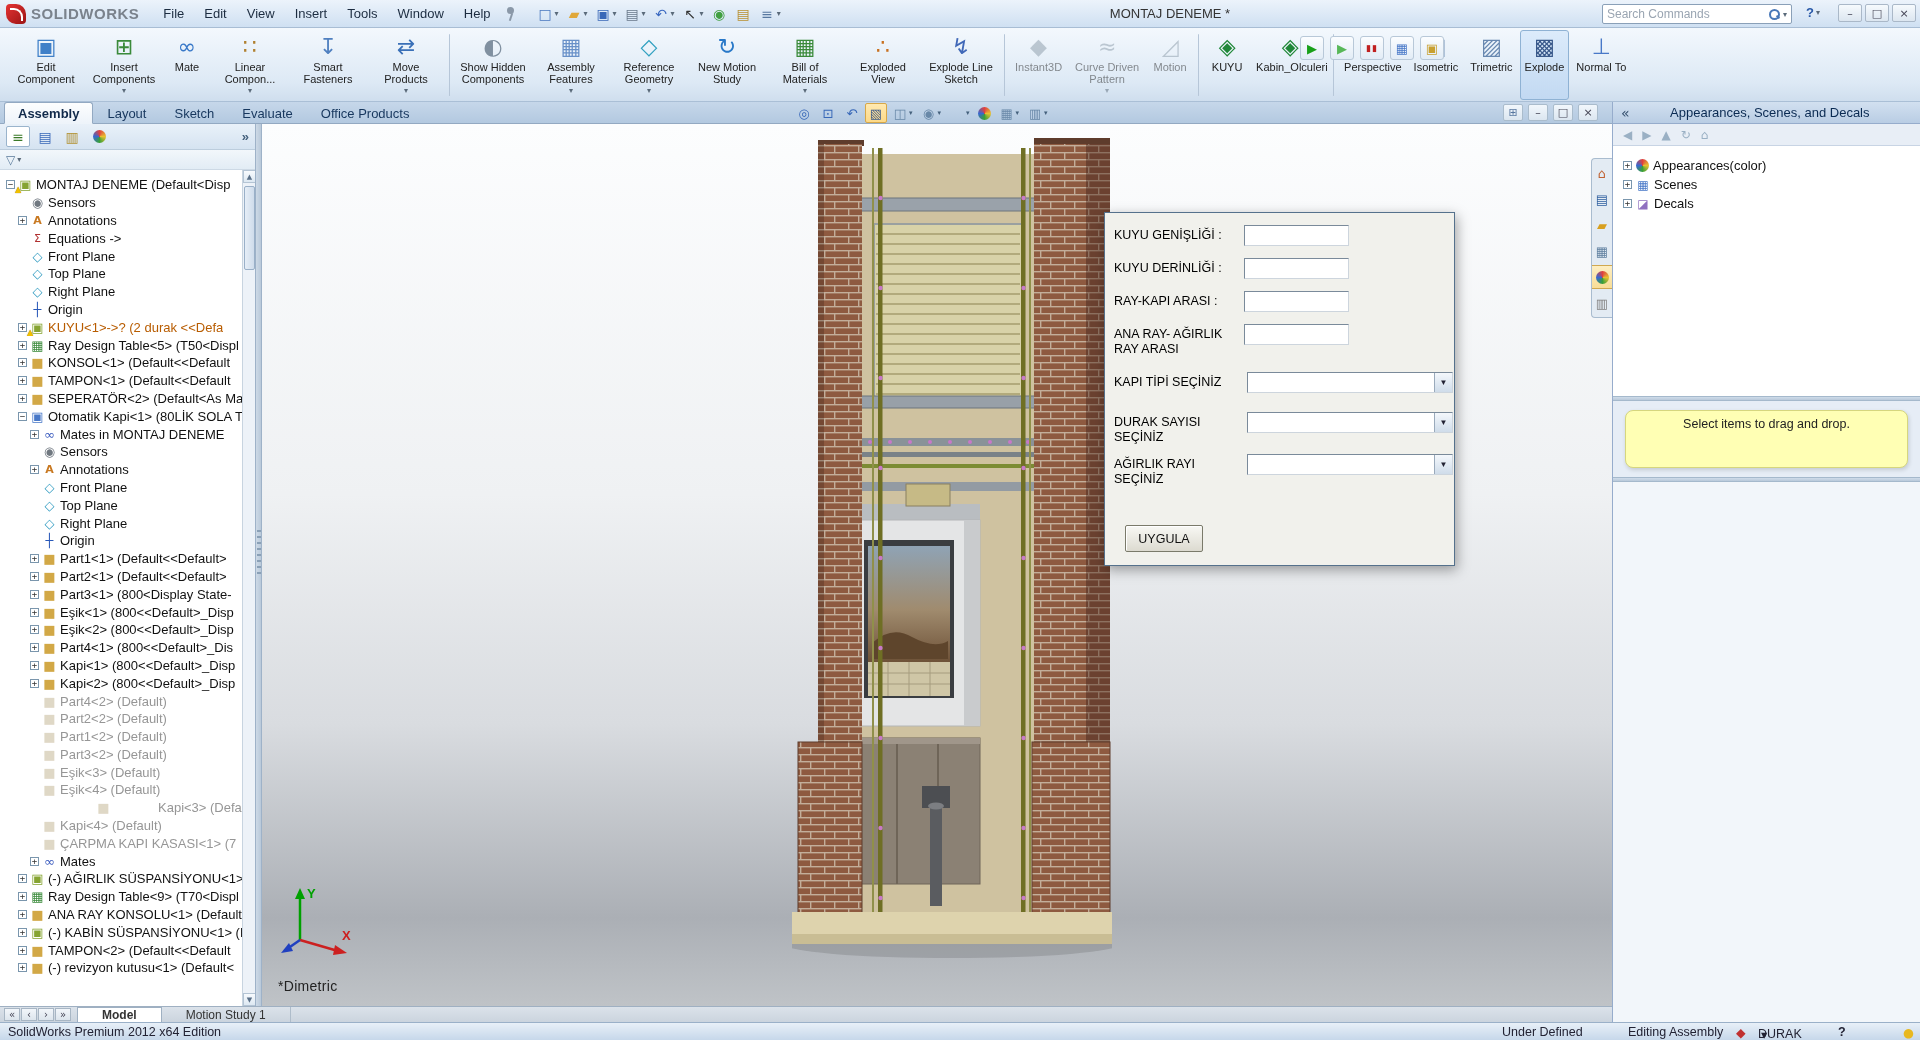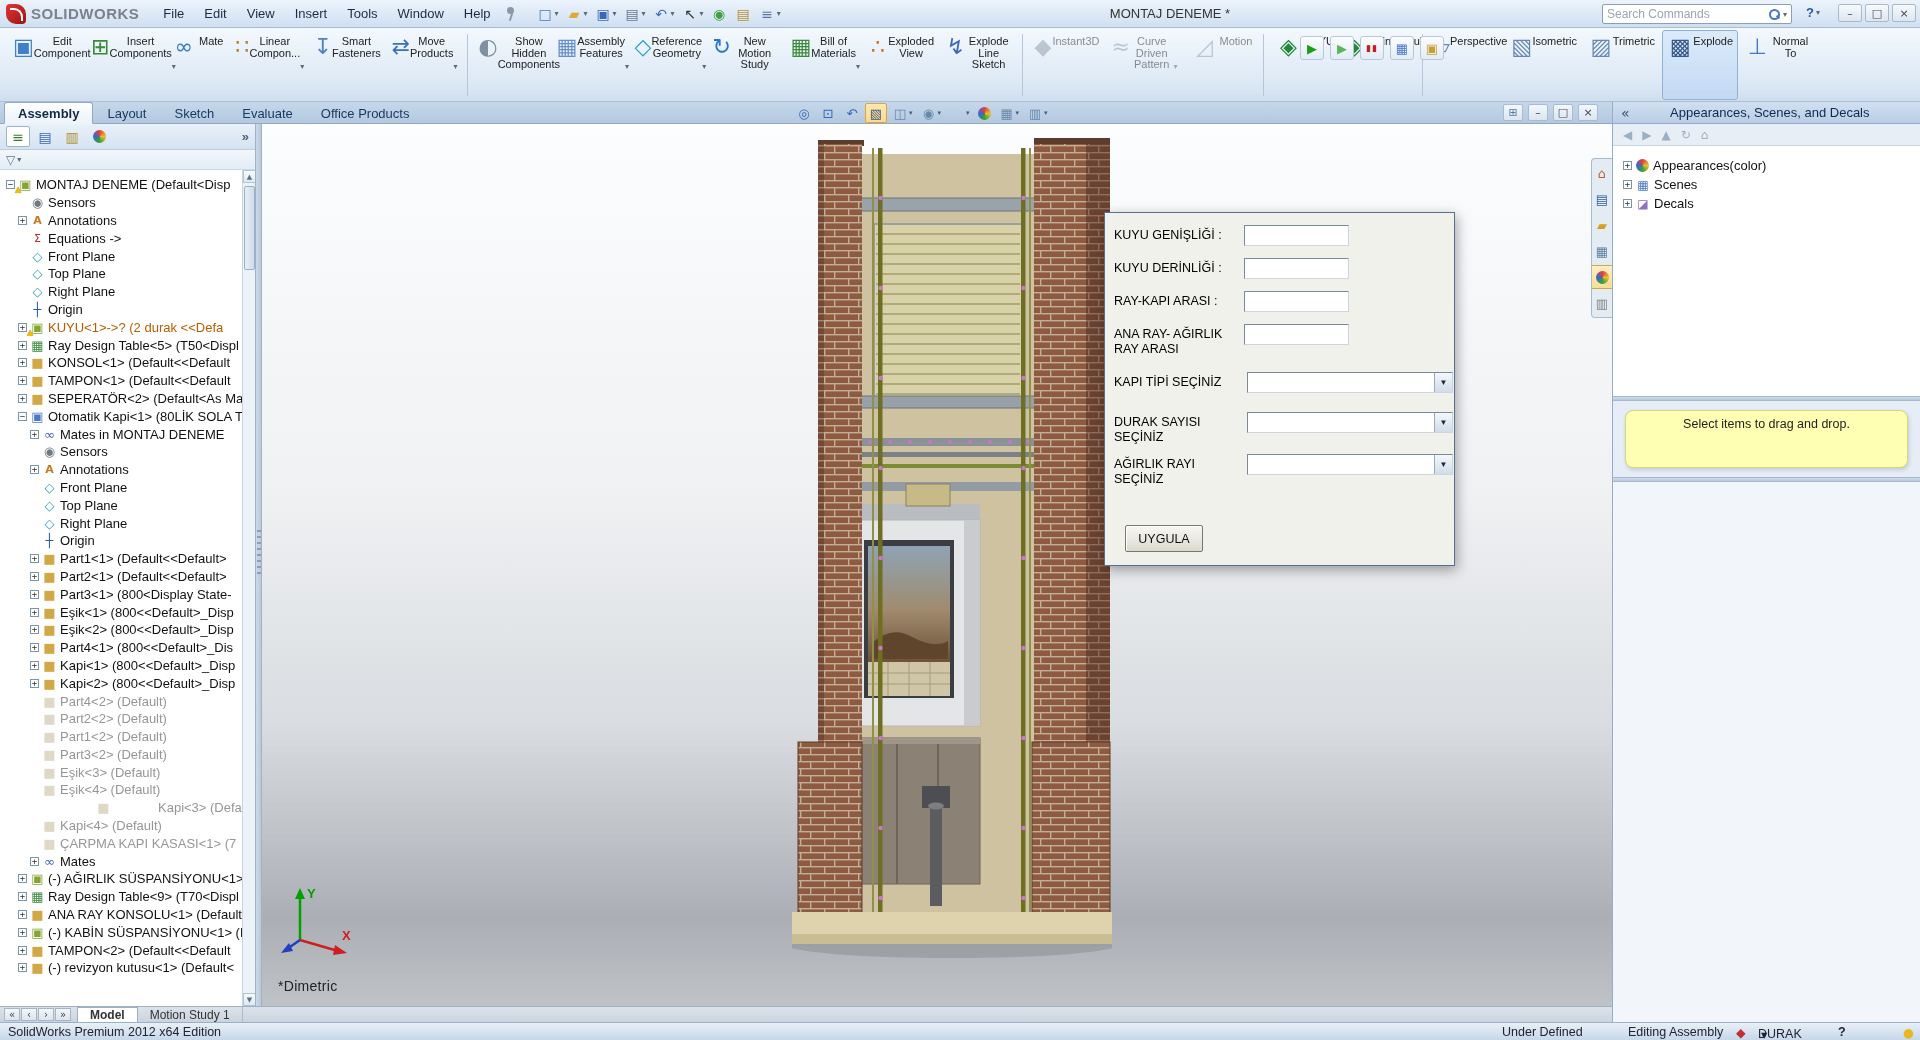--- a/index.html
+++ b/index.html
@@ -36,7 +36,7 @@
   
   #ribbon{position:absolute;left:0;top:28px;width:1920px;height:74px;background:linear-gradient(#f3f8fd,#dde9f5 75%,#cfdeee);border-bottom:1px solid #aabfd6}
   #ribbon-buttons{display:flex;align-items:stretch;height:72px;padding:2px 0 0 8px;gap:2px}
-  .rbtn{display:flex;min-width:46px;max-width:76px;padding:3px 4px 1px;border:1px solid transparent;border-radius:3px;cursor:default}
+  .rbtn{display:flex;flex-direction:column;align-items:center;min-width:46px;max-width:76px;padding:3px 4px 1px;border:1px solid transparent;border-radius:3px;cursor:default}
   .ricon{width:30px;height:26px;font-size:22px;line-height:26px}
   .rlabel{font-size:11px;line-height:11.5px;text-align:center;max-width:68px;color:#222;margin-top:2px}
   .rdd{font-size:8px;color:#5a6a7a;margin-top:1px}

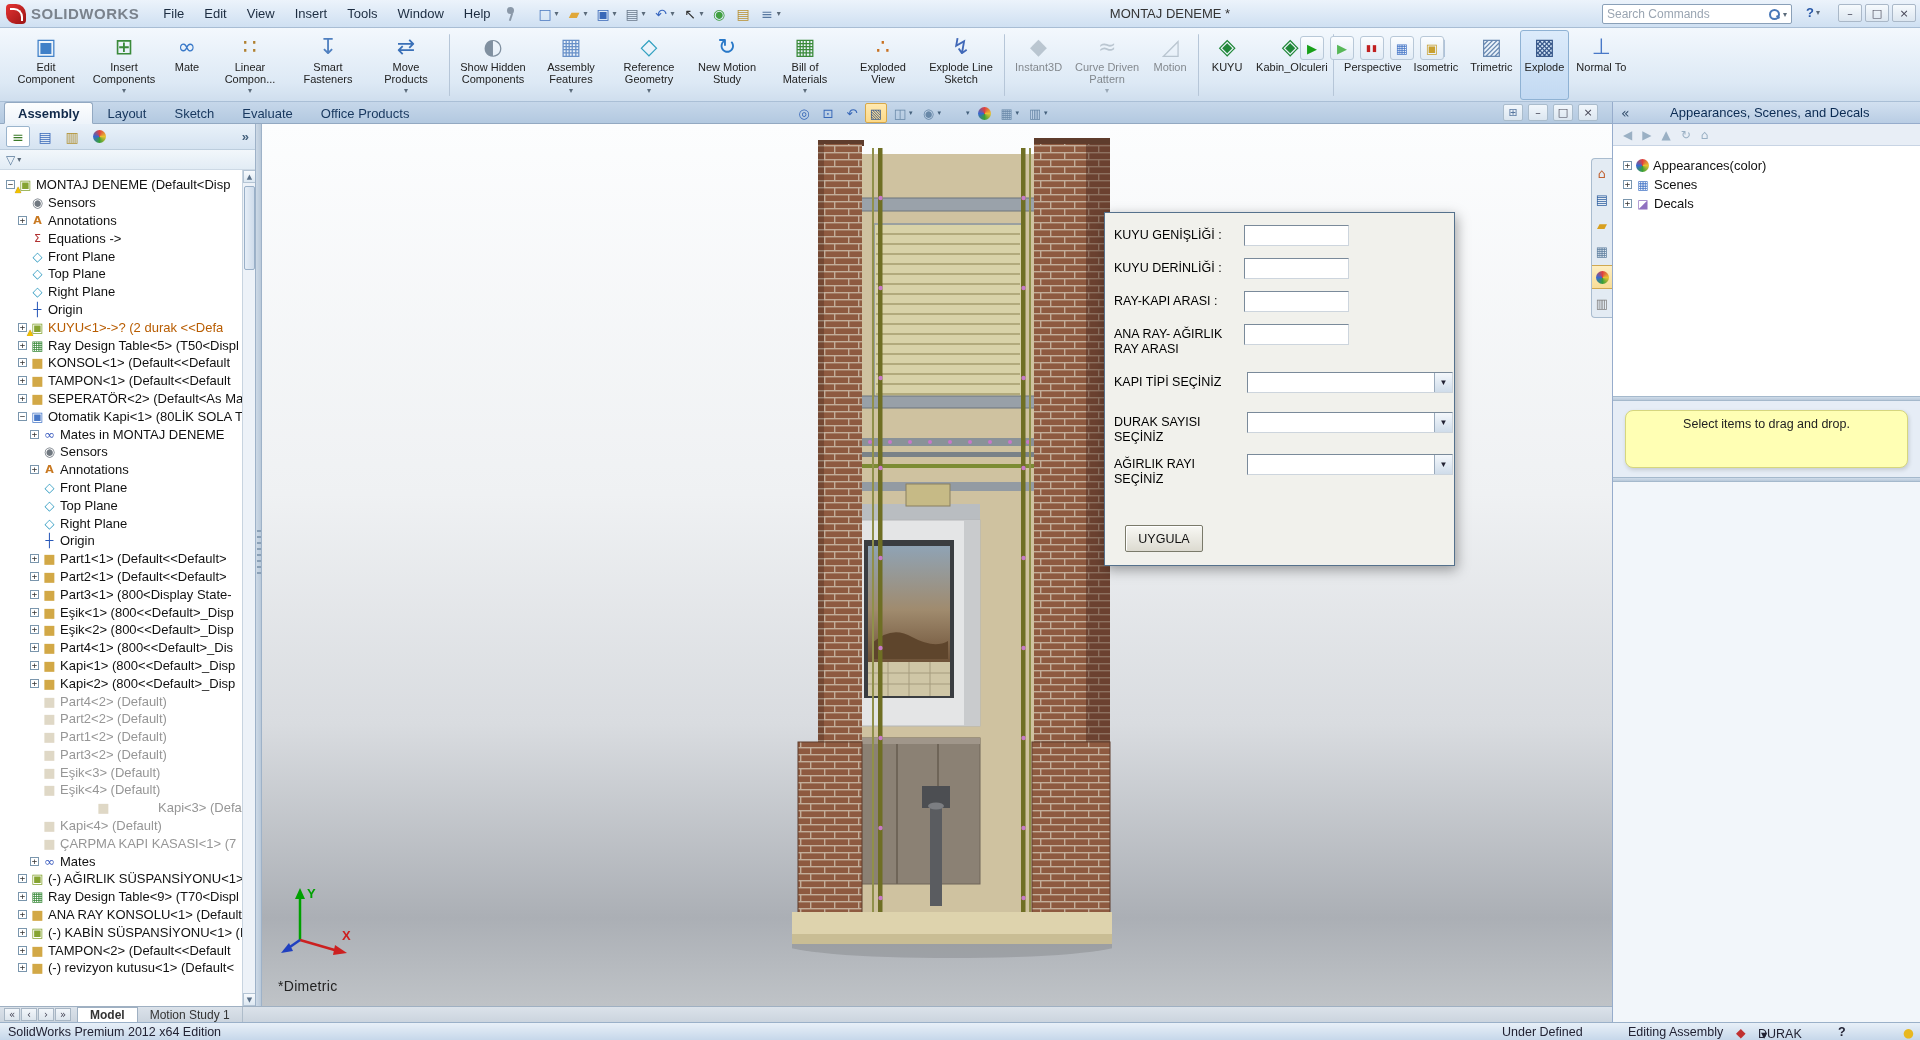--- a/index.html
+++ b/index.html
@@ -132,7 +132,7 @@
   #bottom-tabs{position:absolute;left:0;top:1006px;width:1612px;height:16px;background:linear-gradient(#dbe2ea,#cbd4de);border-top:1px solid #9fb0c2;display:flex;align-items:center}
   .navgroup{display:flex;gap:1px;margin:0 6px 0 4px}
   .navbtn{width:16px;height:13px;border:1px solid #a8b6c4;background:linear-gradient(#f2f6fa,#dde5ed);display:flex;align-items:center;justify-content:center;font-size:10px}
-  .btab{height:16px;padding:0 12px;display:flex;align-items:center;font-size:12px;color:#333;border-right:1px solid #aebccA}
+  .btab{height:16px;padding:0 24px;display:flex;align-items:center;font-size:12px;color:#333;border-right:1px solid #aebccA}
   .btab.active{background:#fff;font-weight:bold;border:1px solid #9fb0c2;border-bottom:none}
   #status-bar{position:absolute;left:0;top:1022px;width:1920px;height:18px;background:linear-gradient(#e8f0f8,#c6d7ea);border-top:1px solid #9ab0c8}
   #status-bar span{position:absolute;top:2px;font-size:12.5px;color:#223}

